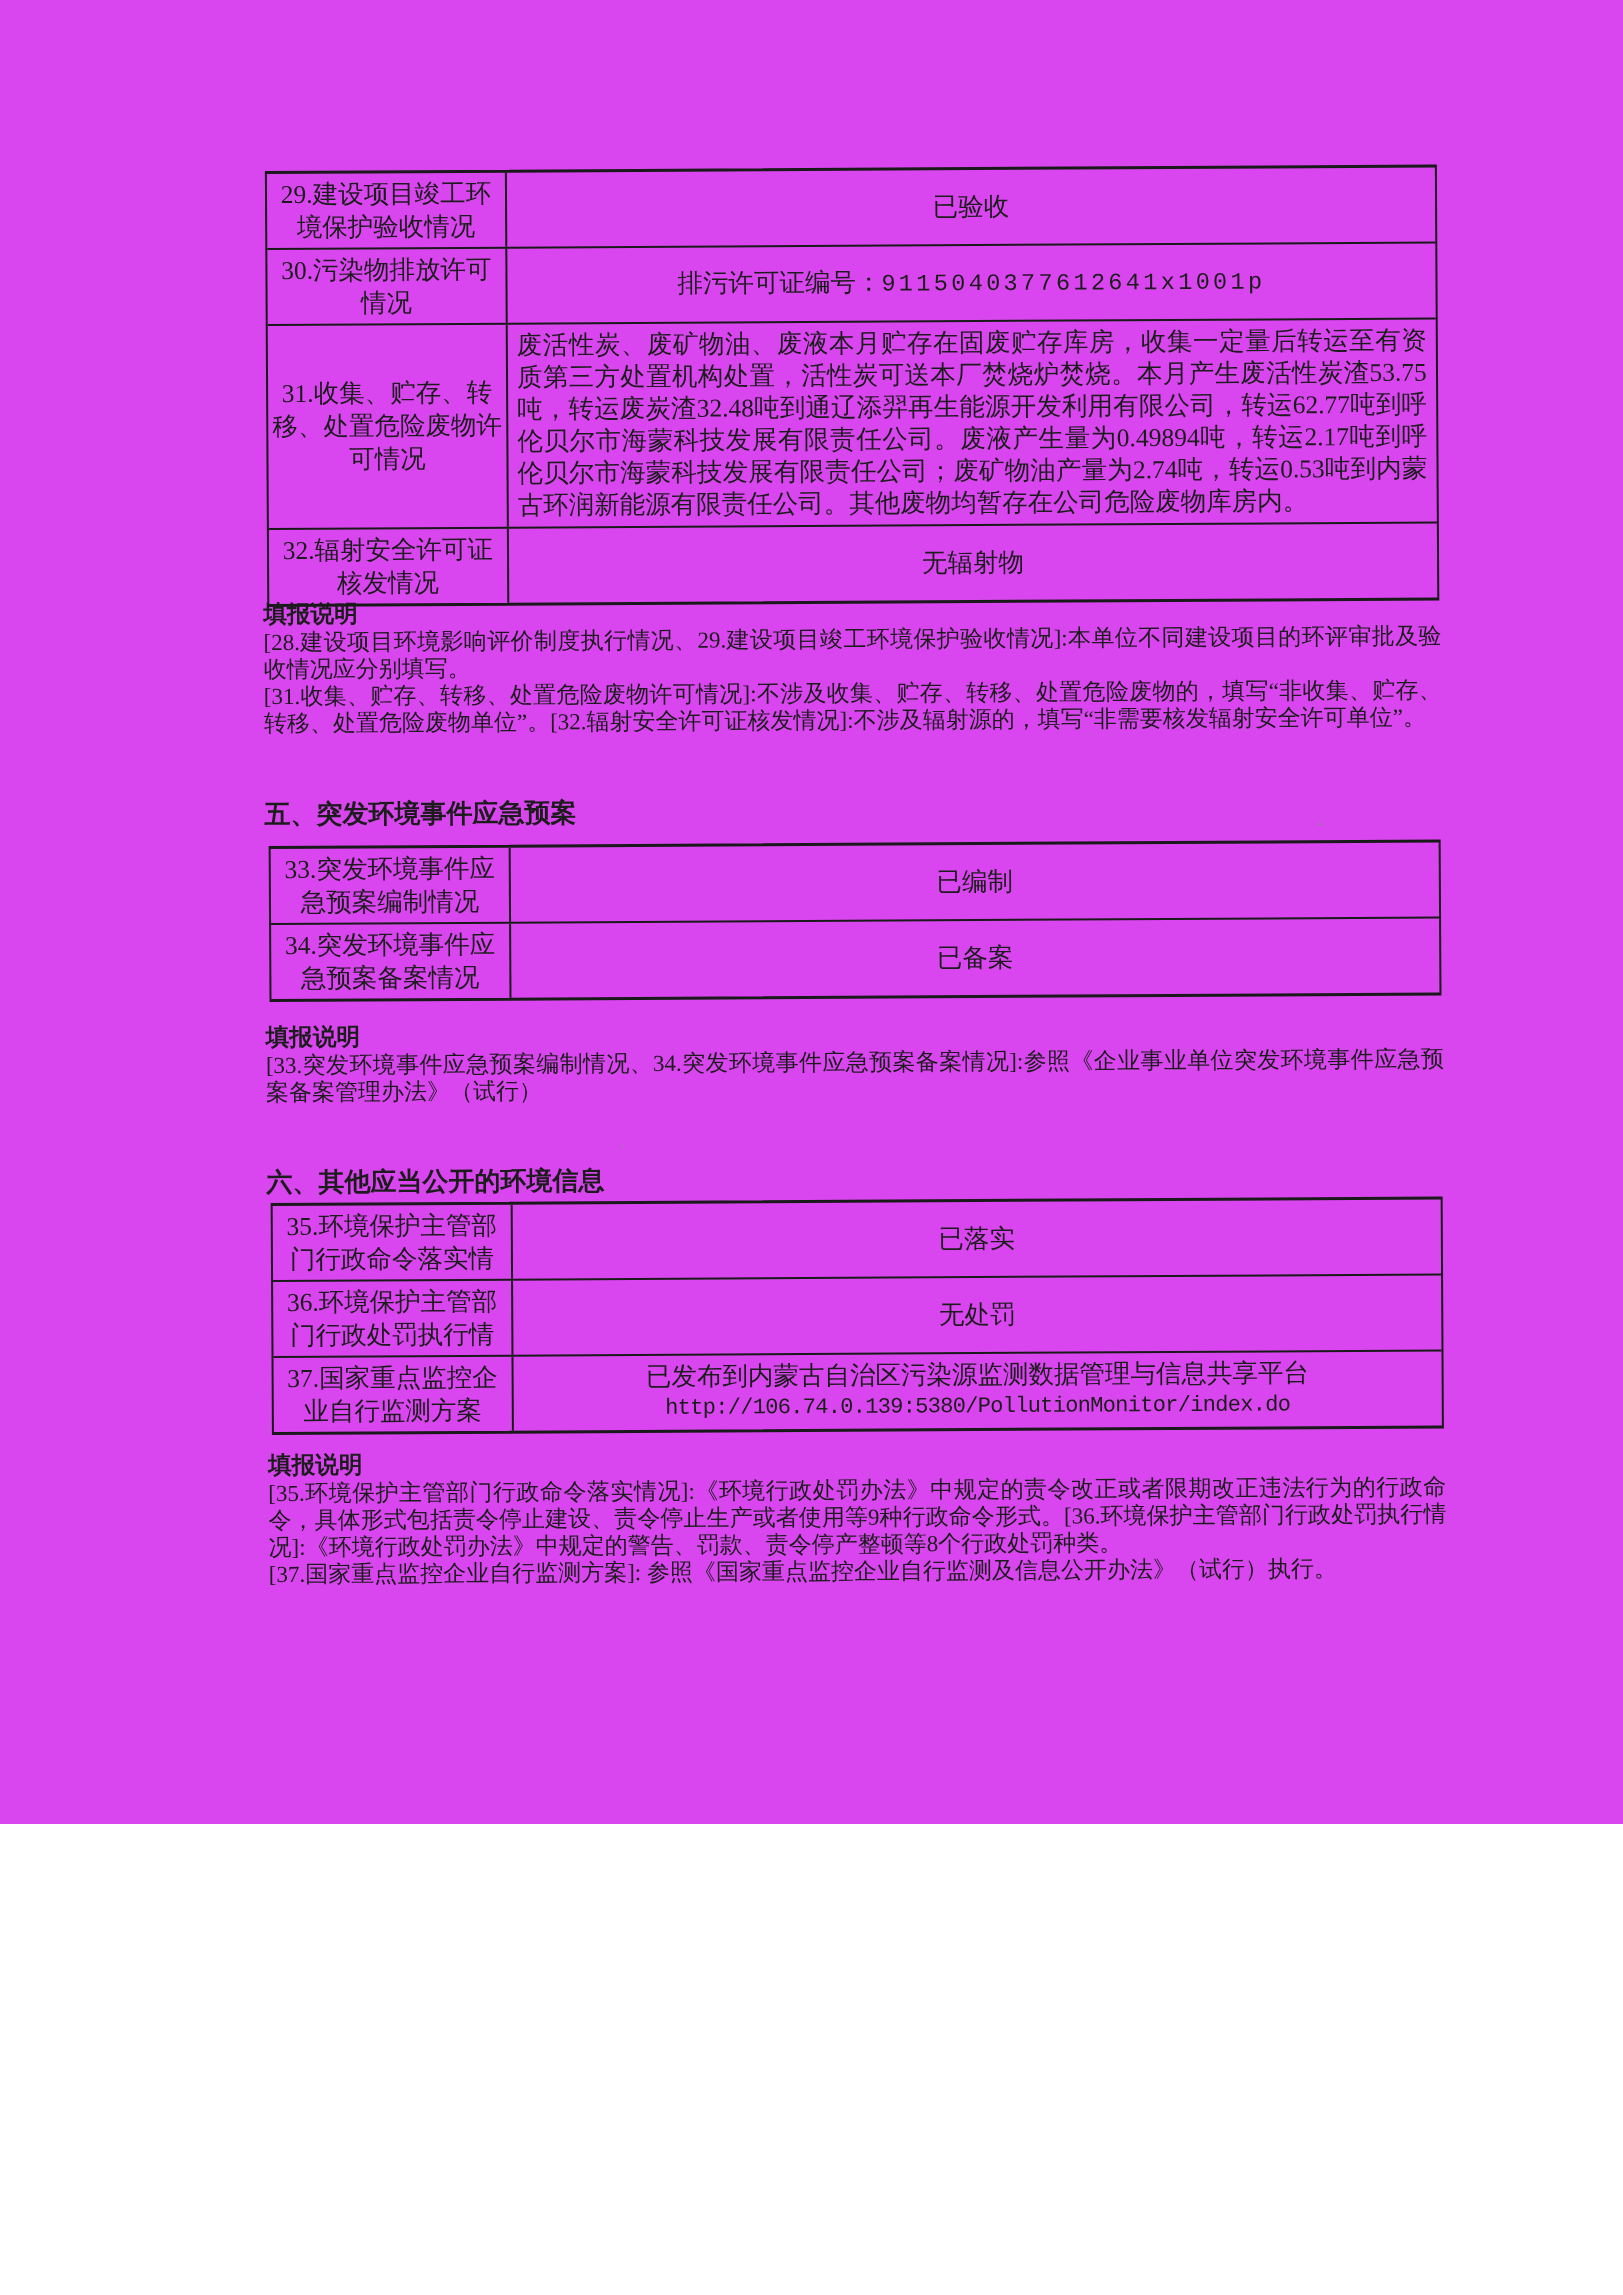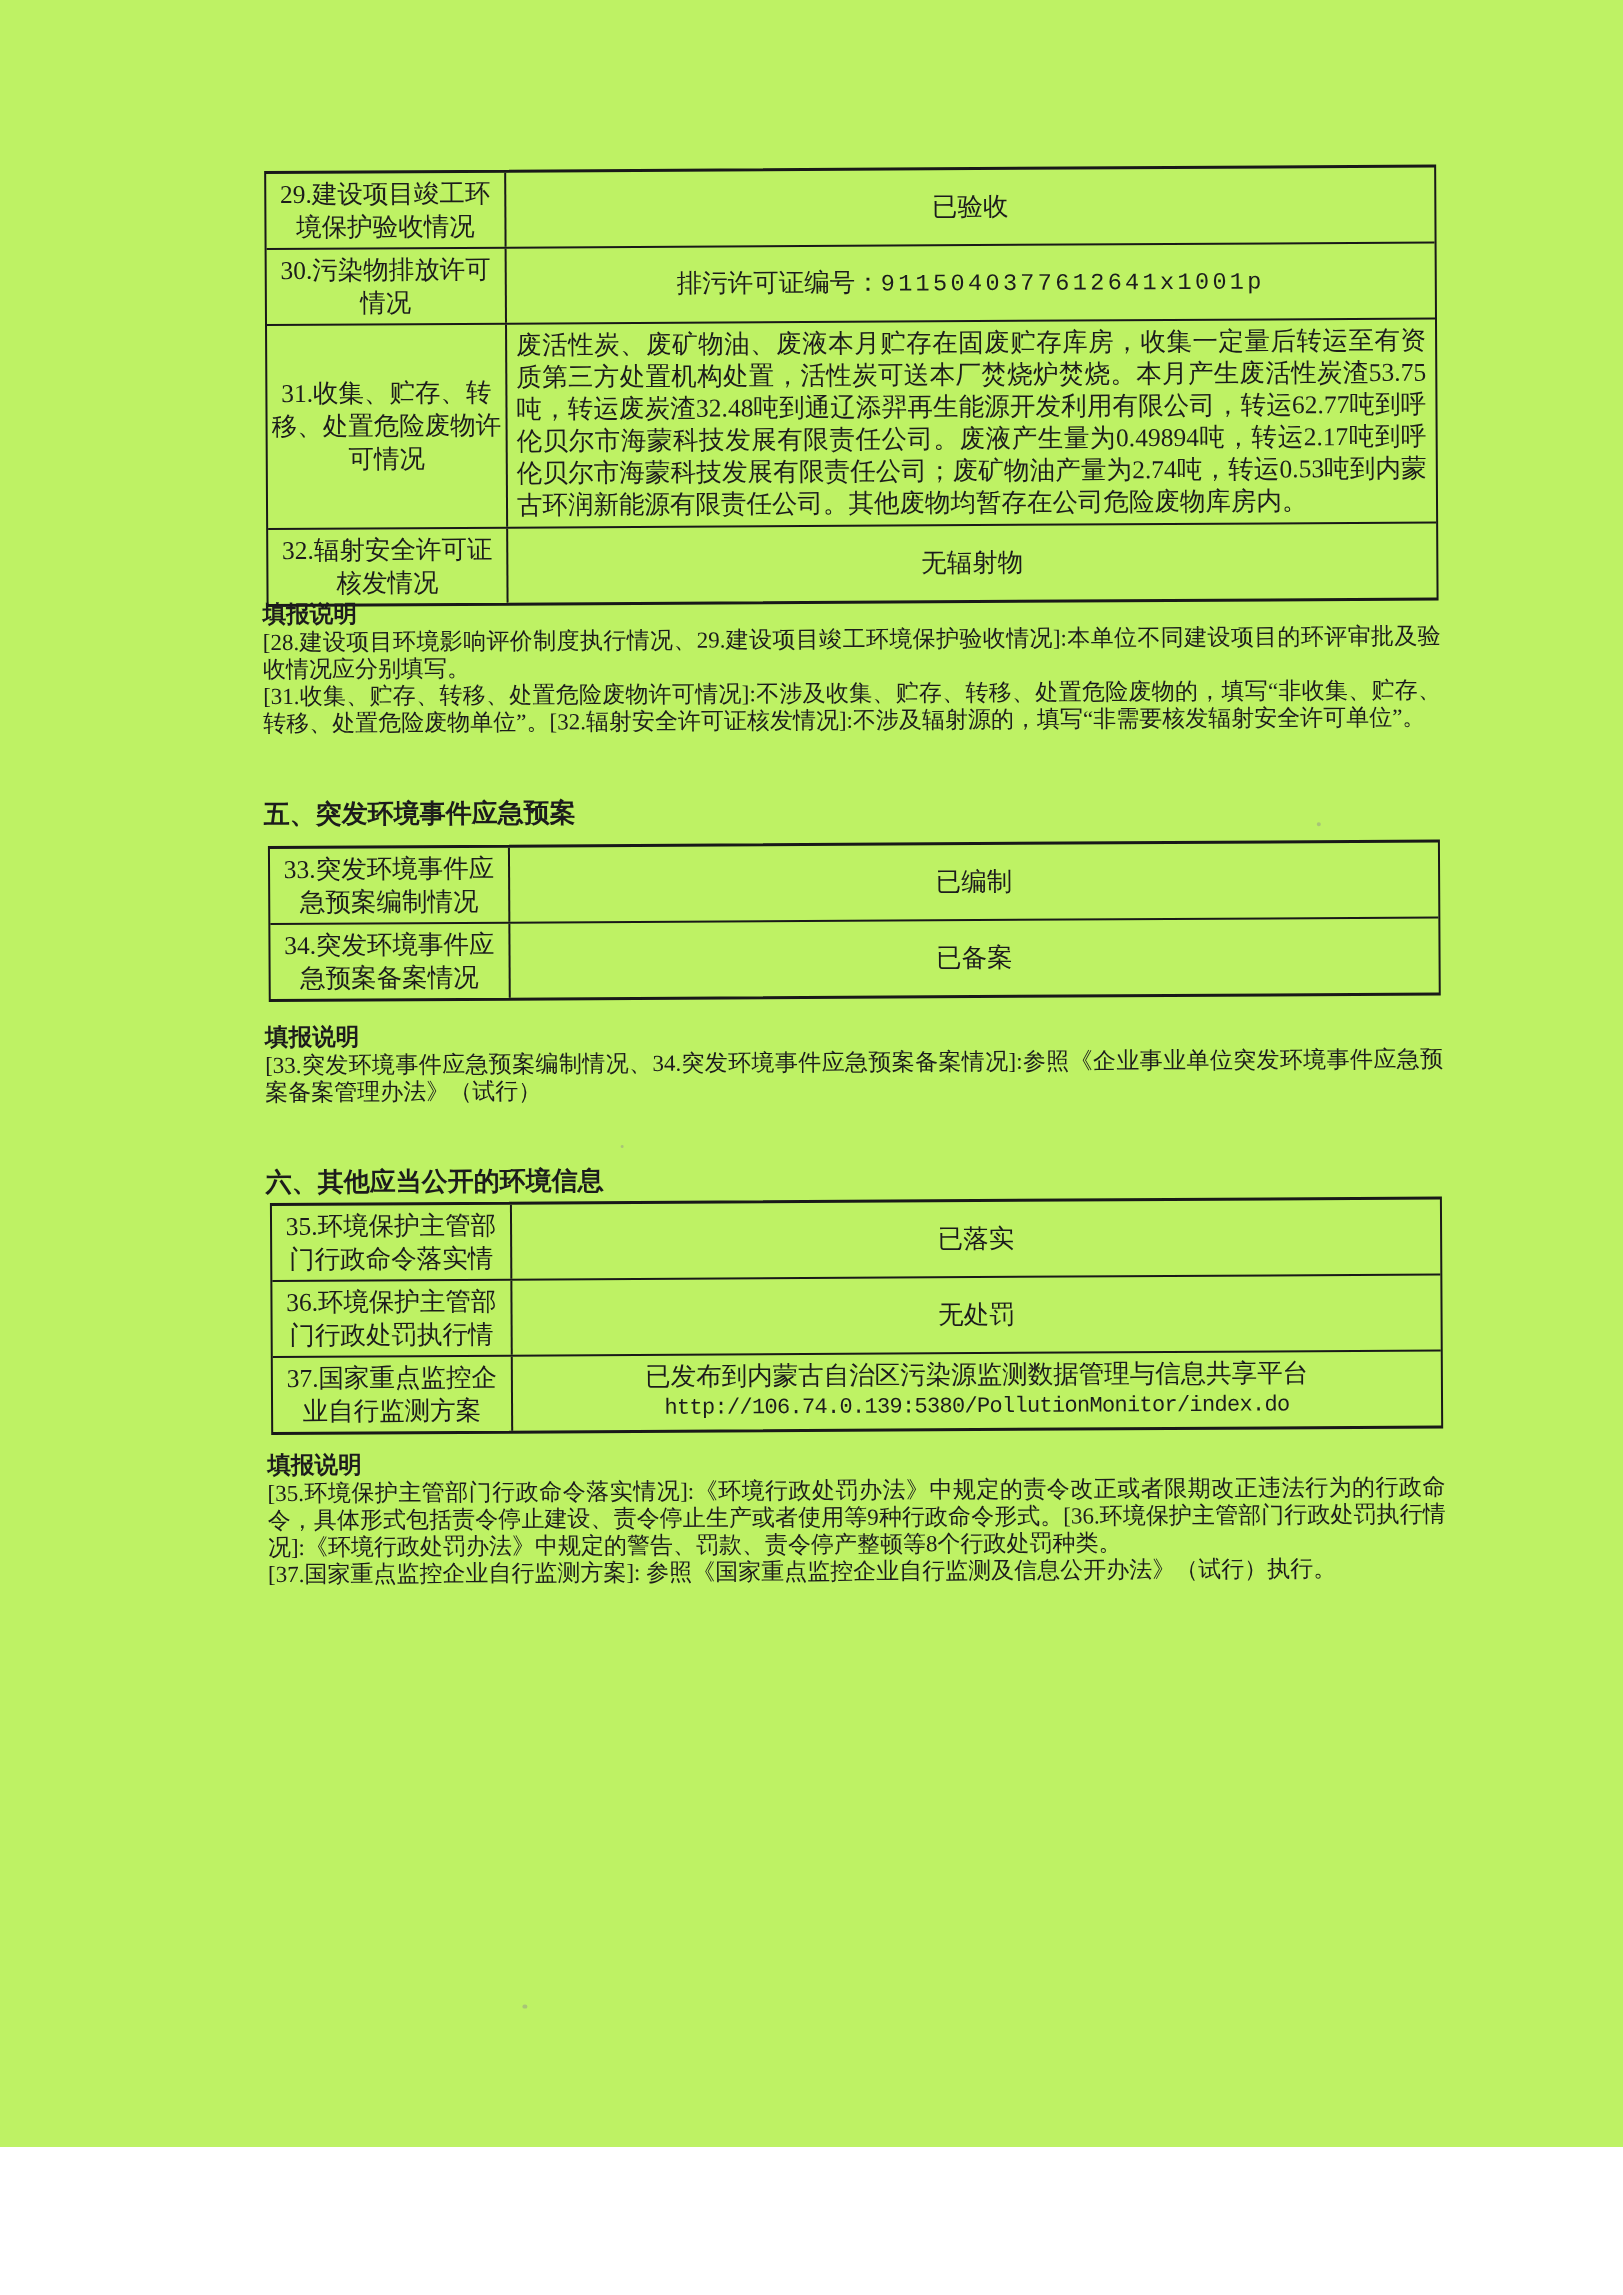--- a/index.html
+++ b/index.html
@@ -4,7 +4,7 @@
 <style>
   html,body{margin:0;padding:0;background:#ffffff;}
   .page{
-    position:relative;width:1623px;height:2147px;background:#bef264;overflow:hidden;
+    position:relative;width:1623px;height:1824px;background:#d946ef;overflow:hidden;
     font-family:"Liberation Serif","DejaVu Serif",serif;color:#1c1c1c;
   }
   .skew{position:absolute;inset:0;transform:rotate(-0.32deg);transform-origin:50% 40%;}

